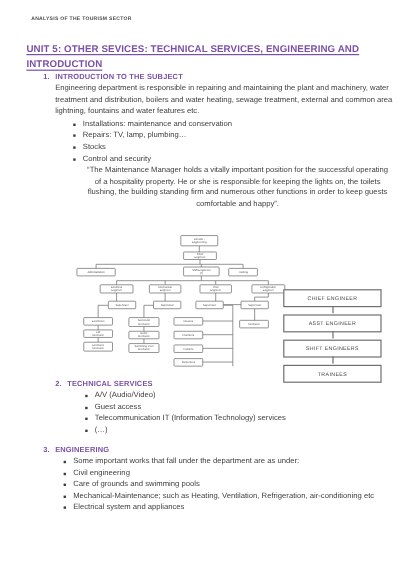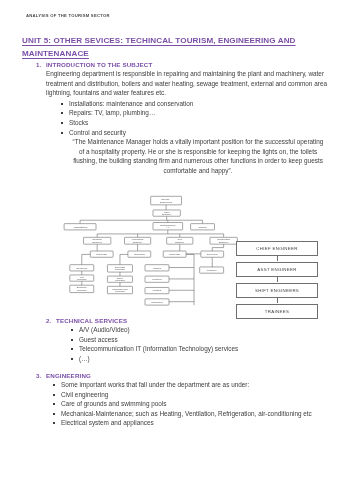--- a/index.html
+++ b/index.html
@@ -154,7 +154,7 @@
   <div class="doc-header">ANALYSIS OF THE TOURISM SECTOR</div>
 
   <div class="unit-title">
-    <span>UNIT 5: OTHER SEVICES: TECHINCAL TOURISM, ENGINEERING AND</span>
+    <span>UNIT 5: OTHER SEVICES: TECHNICAL SERVICES, ENGINEERING AND</span>
     <span class="l2">MAINTENANACE</span>
   </div>
 

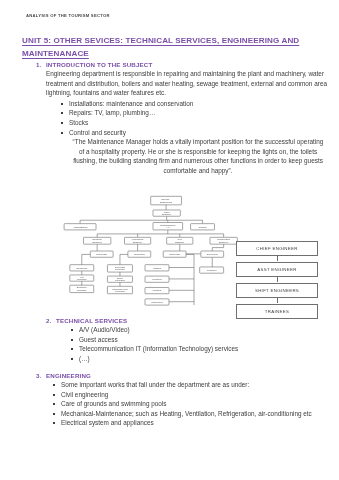--- a/index.html
+++ b/index.html
@@ -155,7 +155,7 @@
 
   <div class="unit-title">
     <span>UNIT 5: OTHER SEVICES: TECHNICAL SERVICES, ENGINEERING AND</span>
-    <span class="l2">MAINTENANACE</span>
+    <span class="l2">INTRODUCTION</span>
   </div>
 
   <div class="sec" style="left:36px; top:61px;">

